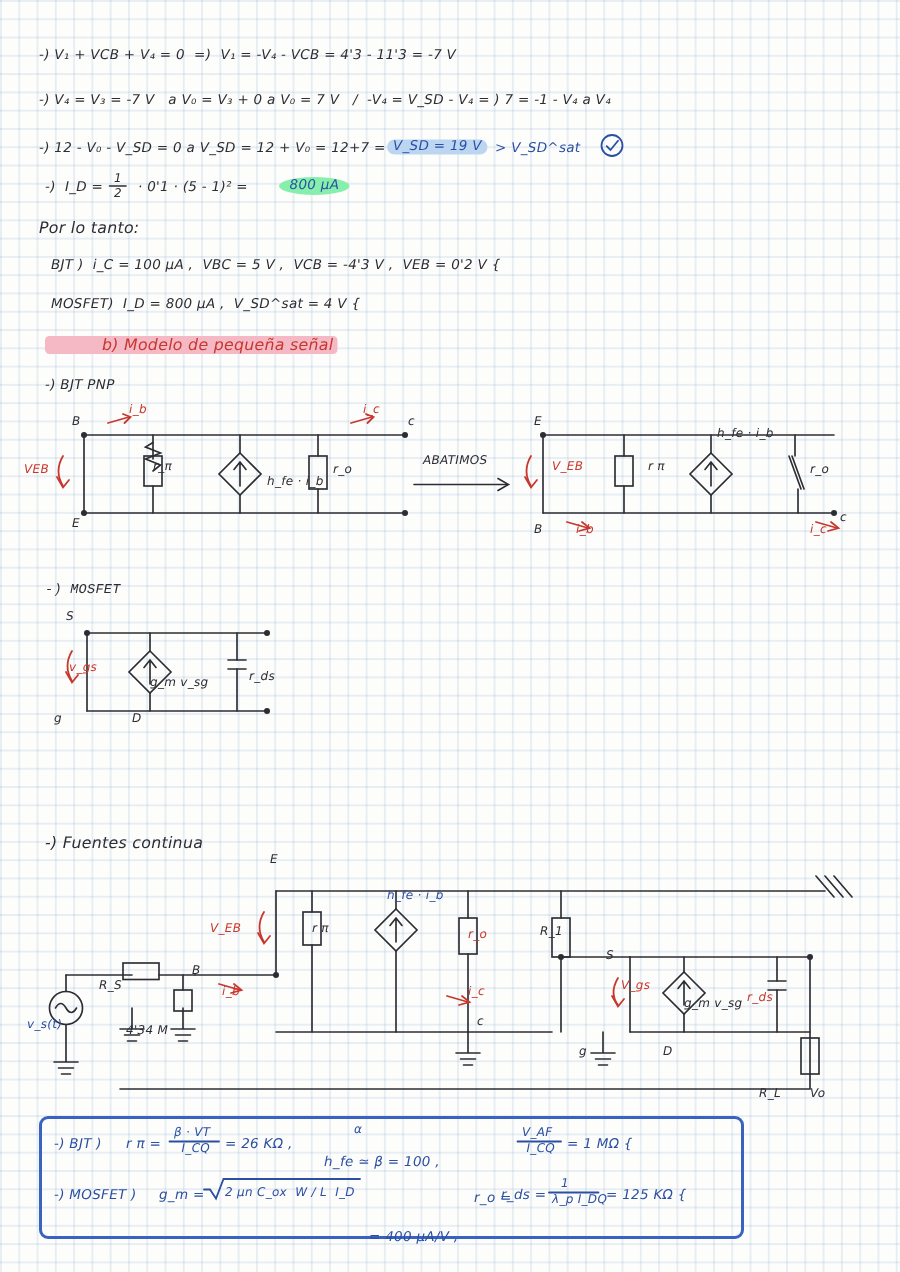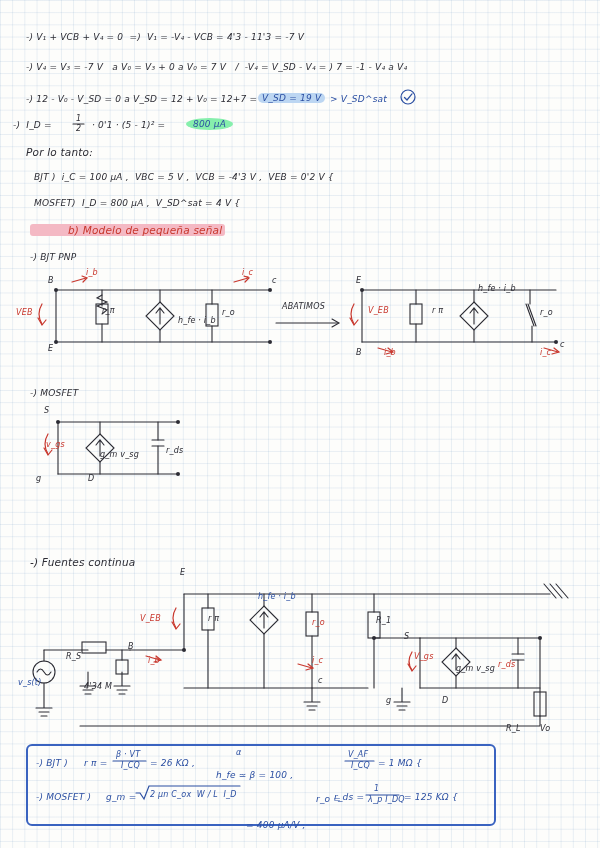--- a/index.html
+++ b/index.html
@@ -77,7 +77,7 @@
     <path d="M4.5 8.5 L7 11 L12 4.8" class="wb"></path>
   </svg>
 
-  <div class="ink hand sm" style="left:13px;top:120px;">-)  I_D =</div>
+  <div class="ink hand sm" style="left:30px;top:120px;">-)  I_D =</div>
   <div class="ink hand xs" style="left:76px;top:114px;">1</div>
   <svg style="left:73px;top:123px;width:12px;height:2px;">
       <path d="M0 1 L11 1" class="w"></path>

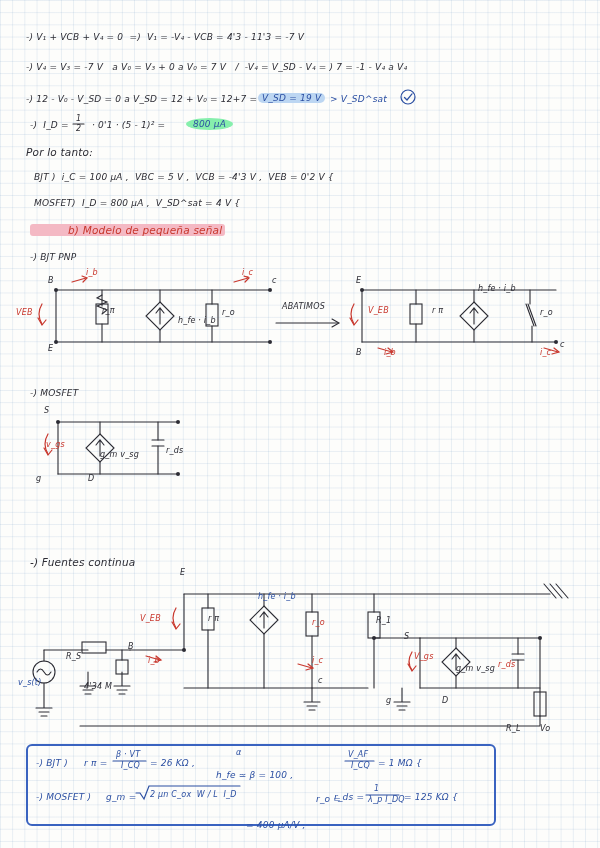--- a/index.html
+++ b/index.html
@@ -175,7 +175,7 @@
   <div class="ink hand xs red" style="left:384px;top:348px;">i_b</div>
   <div class="ink hand xs red" style="left:540px;top:348px;">i_c</div>
 
-  <div class="ink hand sm" style="left:30px;top:388px;">-) MOSFET</div>
+  <div class="ink hand sm" style="left:30px;top:388px;font-family:Liberation Mono, monospace;">-) MOSFET</div>
 
   <svg style="left:40px;top:412px;width:180px;height:72px;">
     <path d="M18 10 L138 10" class="w"></path>

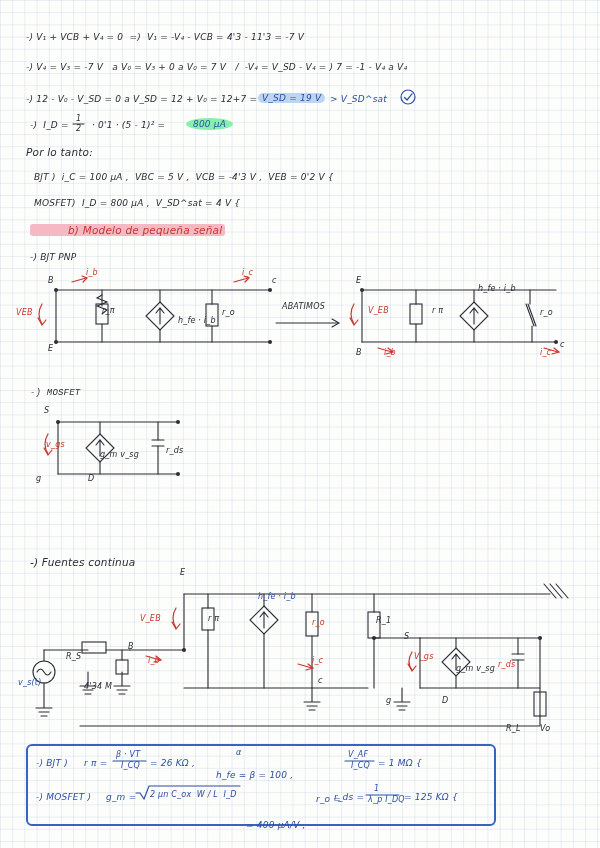--- a/index.html
+++ b/index.html
@@ -285,7 +285,7 @@
   <div class="ink hand xs red" style="left:312px;top:618px;">r_o</div>
   <div class="ink hand xs red" style="left:312px;top:656px;">i_c</div>
   <div class="ink hand xs red" style="left:148px;top:656px;">i_b</div>
-  <div class="ink hand xs" style="left:376px;top:616px;">R_1</div>
+  <div class="ink hand xs" style="left:360px;top:616px;">R_1</div>
   <div class="ink hand xs red" style="left:414px;top:652px;">V_gs</div>
   <div class="ink hand xs" style="left:456px;top:664px;">g_m v_sg</div>
   <div class="ink hand xs red" style="left:498px;top:660px;">r_ds</div>

